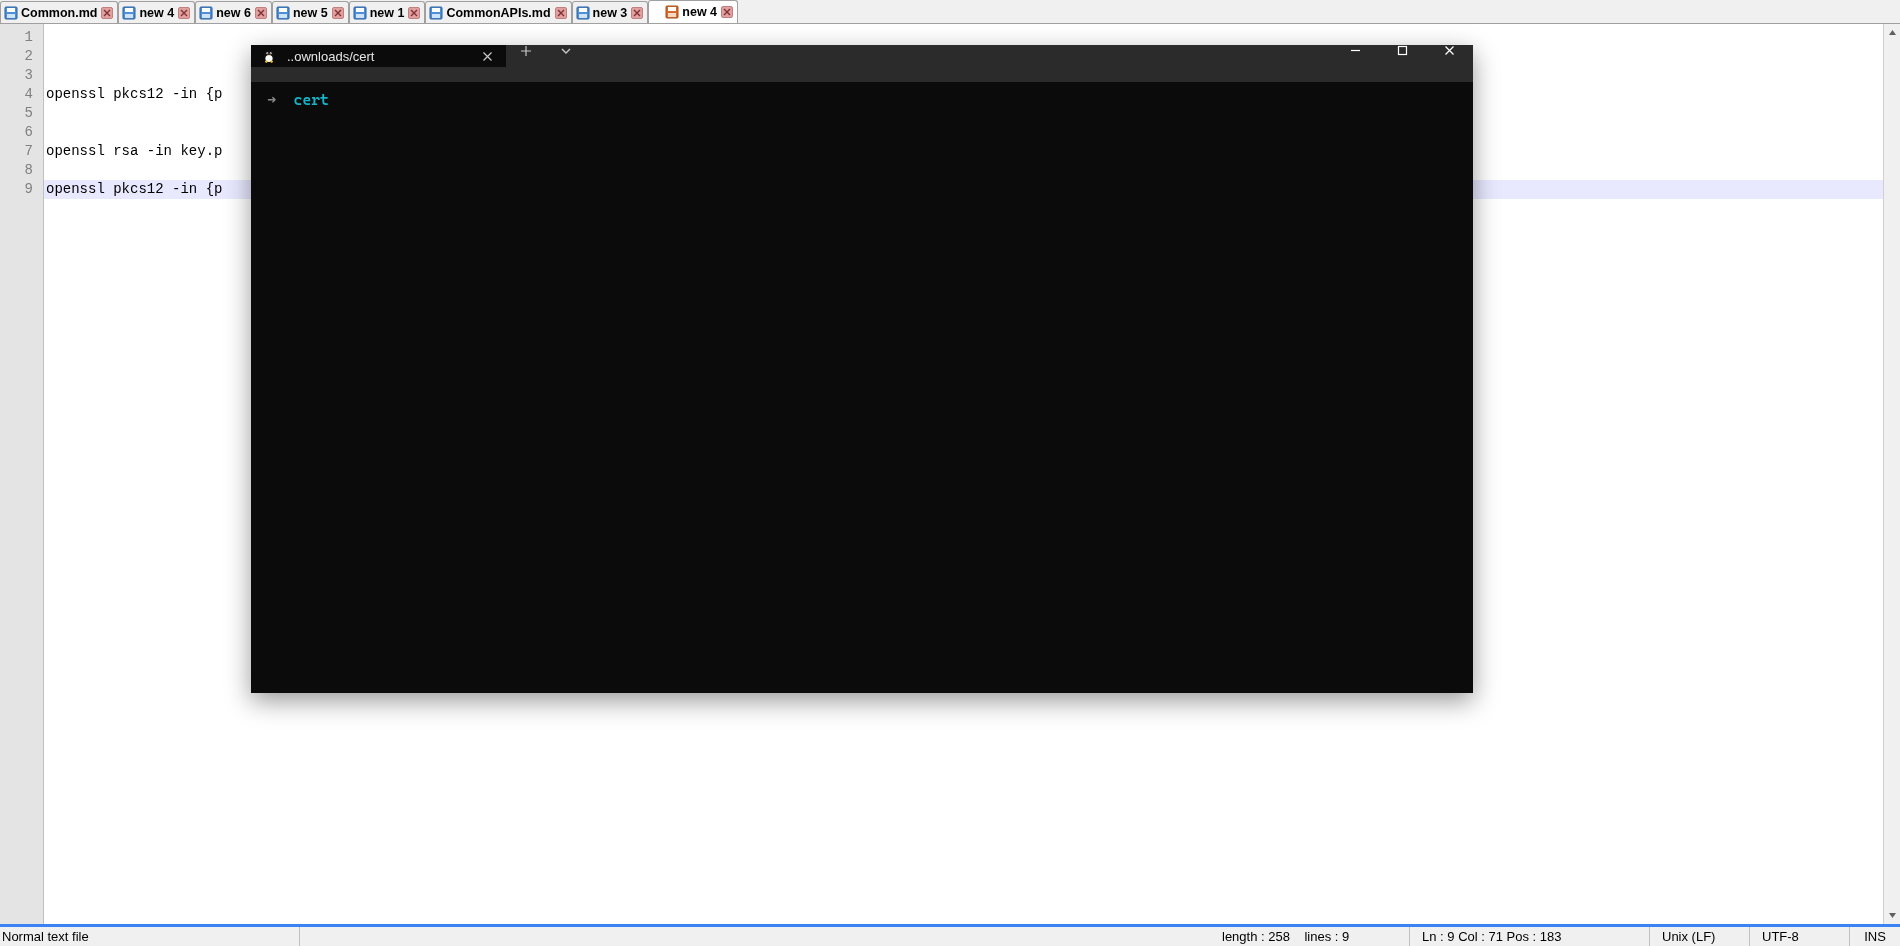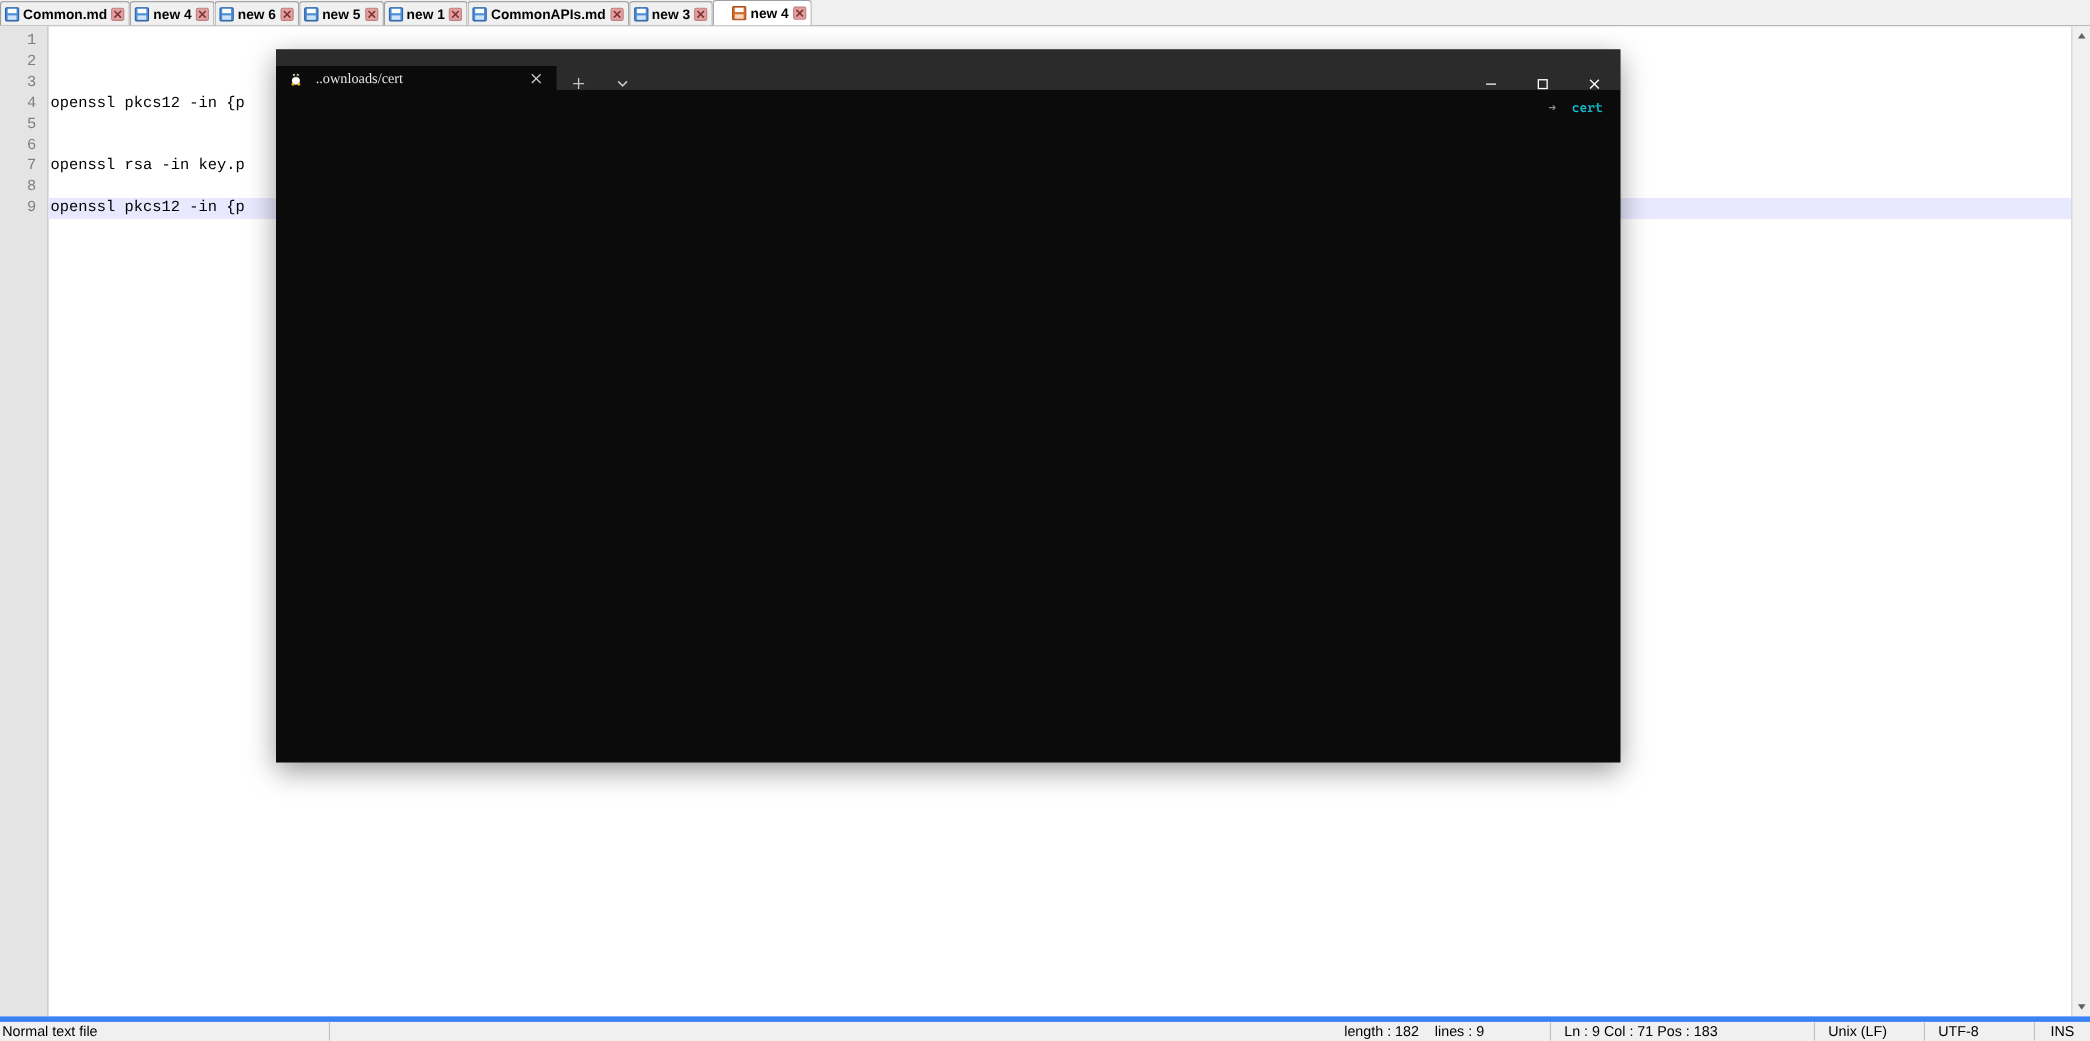--- a/index.html
+++ b/index.html
@@ -166,8 +166,7 @@
     height: 37px;
     background: #2b2b2b;
     display: flex;
-    align-items: flex-end;
-    font-family: Liberation Serif, serif;
+    align-items: flex-start;
   }
   .term-tab {
     display: flex;

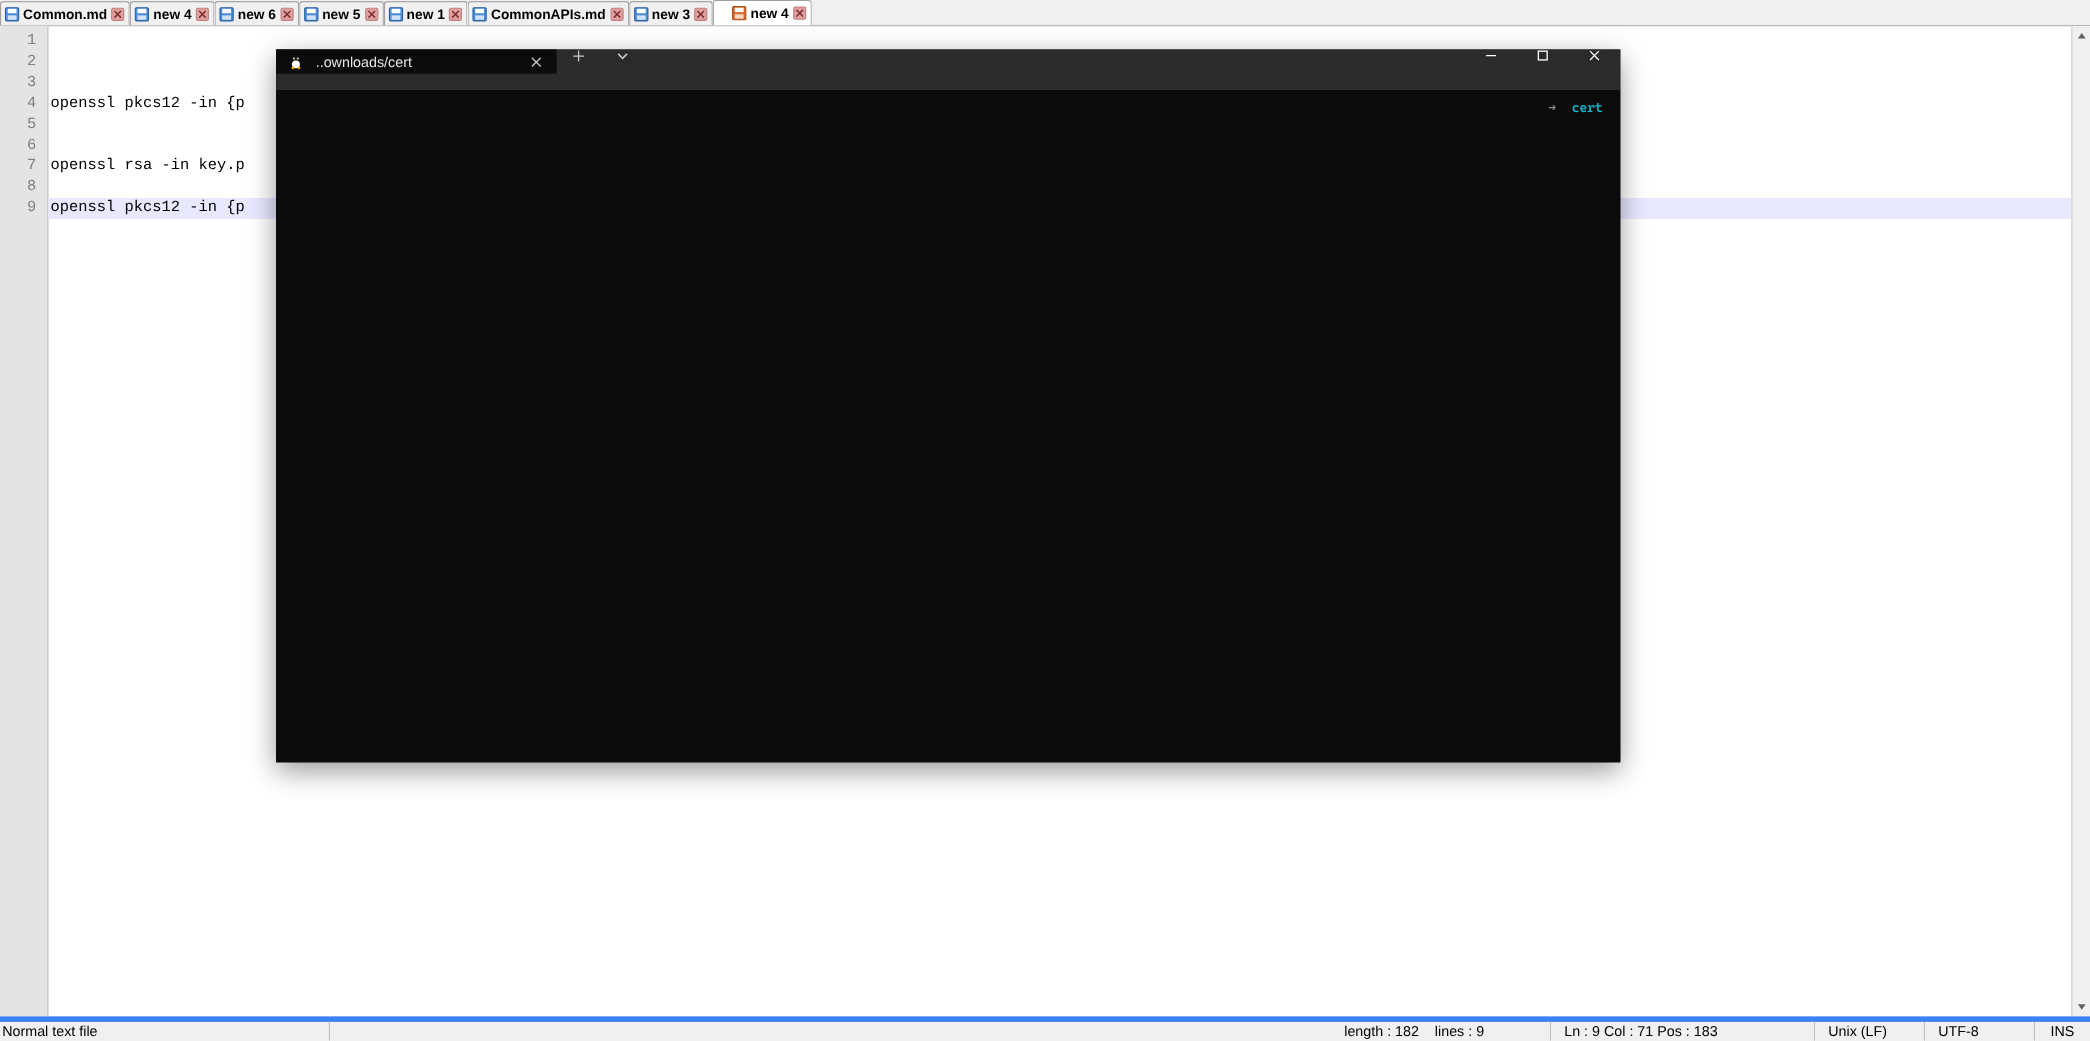--- a/index.html
+++ b/index.html
@@ -213,8 +213,7 @@
     background: #0b0b0b;
     padding: 8px 16px;
     font-family: "Cascadia Mono", Consolas, monospace;
-    font-size: 12px;
-    text-align: right;
+    font-size: 15px;
   }
   .term-line { white-space: pre; color: #d2d2d2; line-height: 1.4; }
   .term-folder { color: #14b5c8; font-weight: 600; }

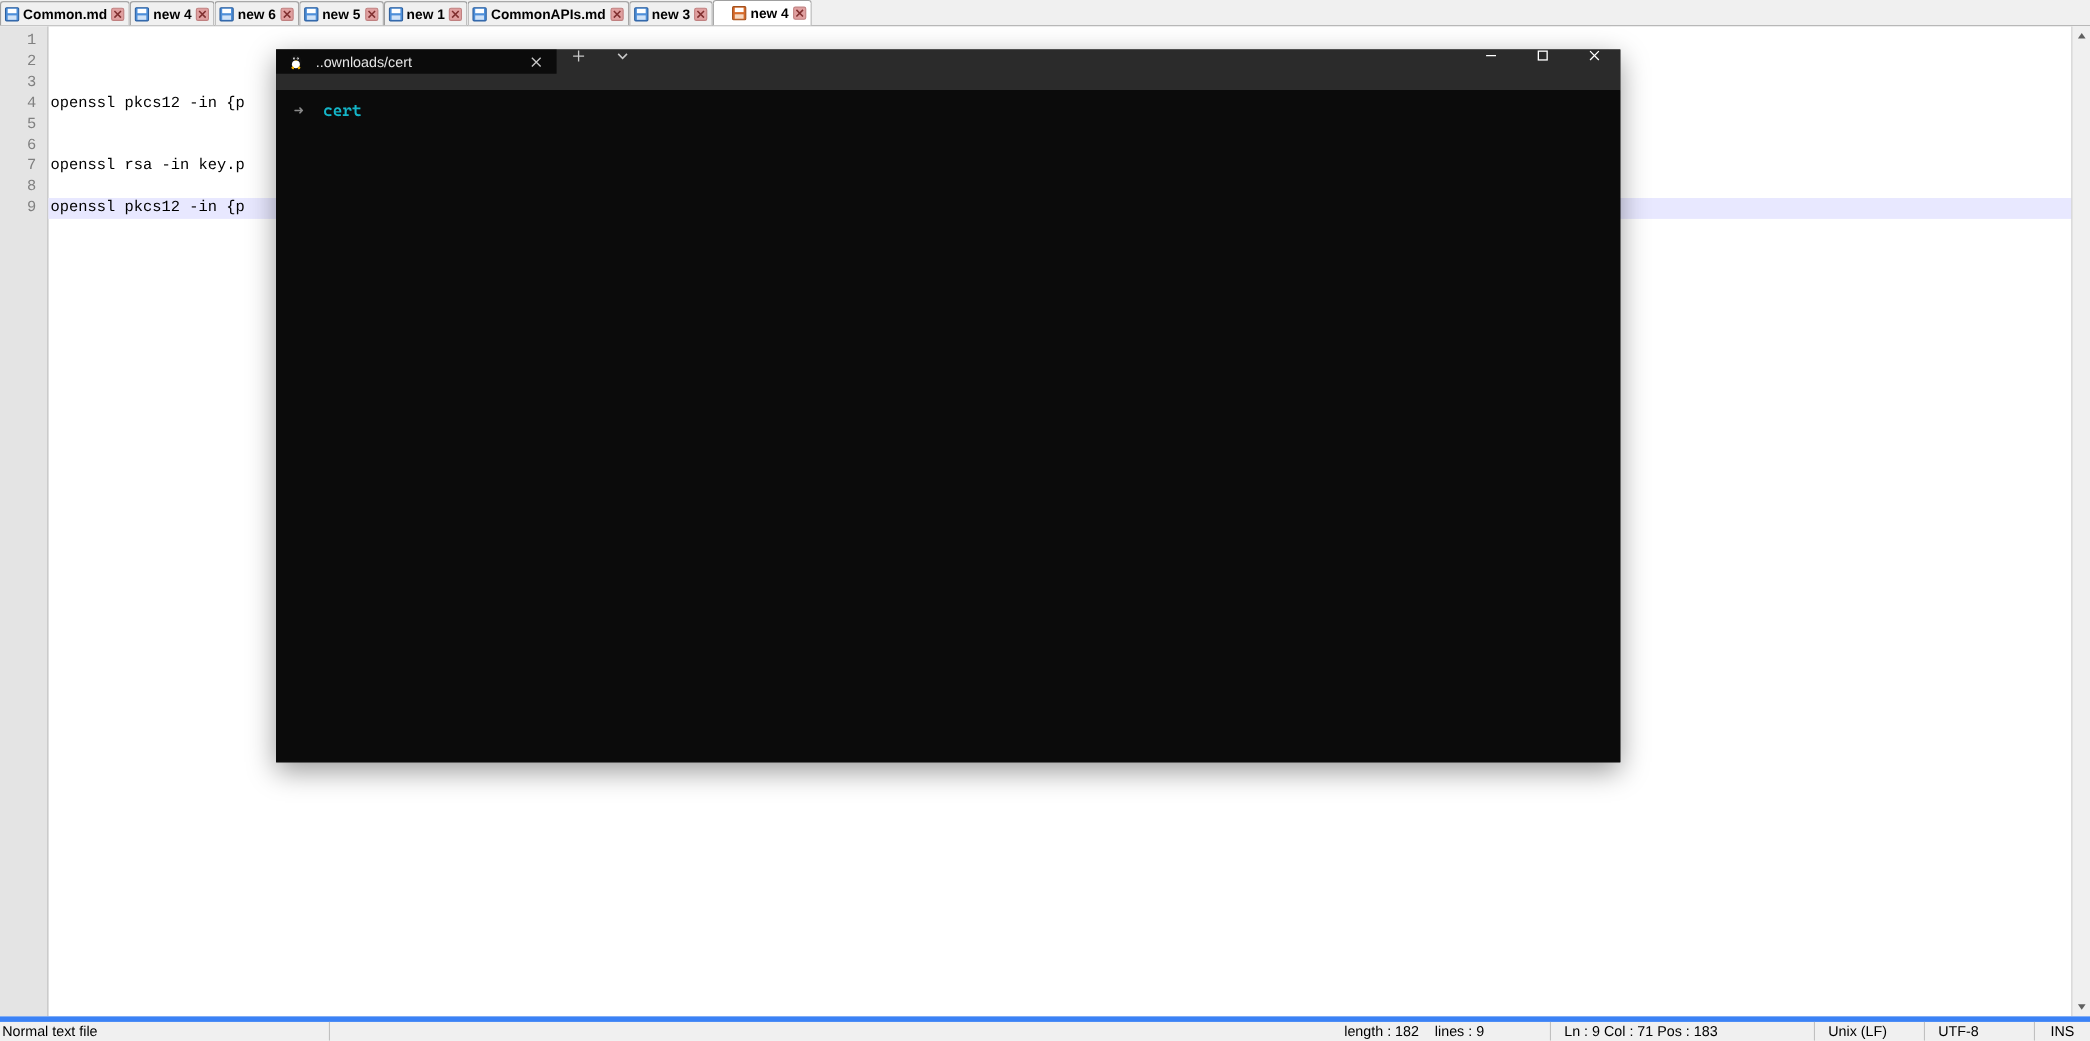--- a/index.html
+++ b/index.html
@@ -127,7 +127,7 @@
     position: absolute;
     left: 0; right: 0; bottom: 0;
     height: 22px;
-    border-top: 5px solid #3b82f6;
+    border-top: 3px solid #3b82f6;
     background: #f0f0f0;
     display: flex;
     align-items: center;

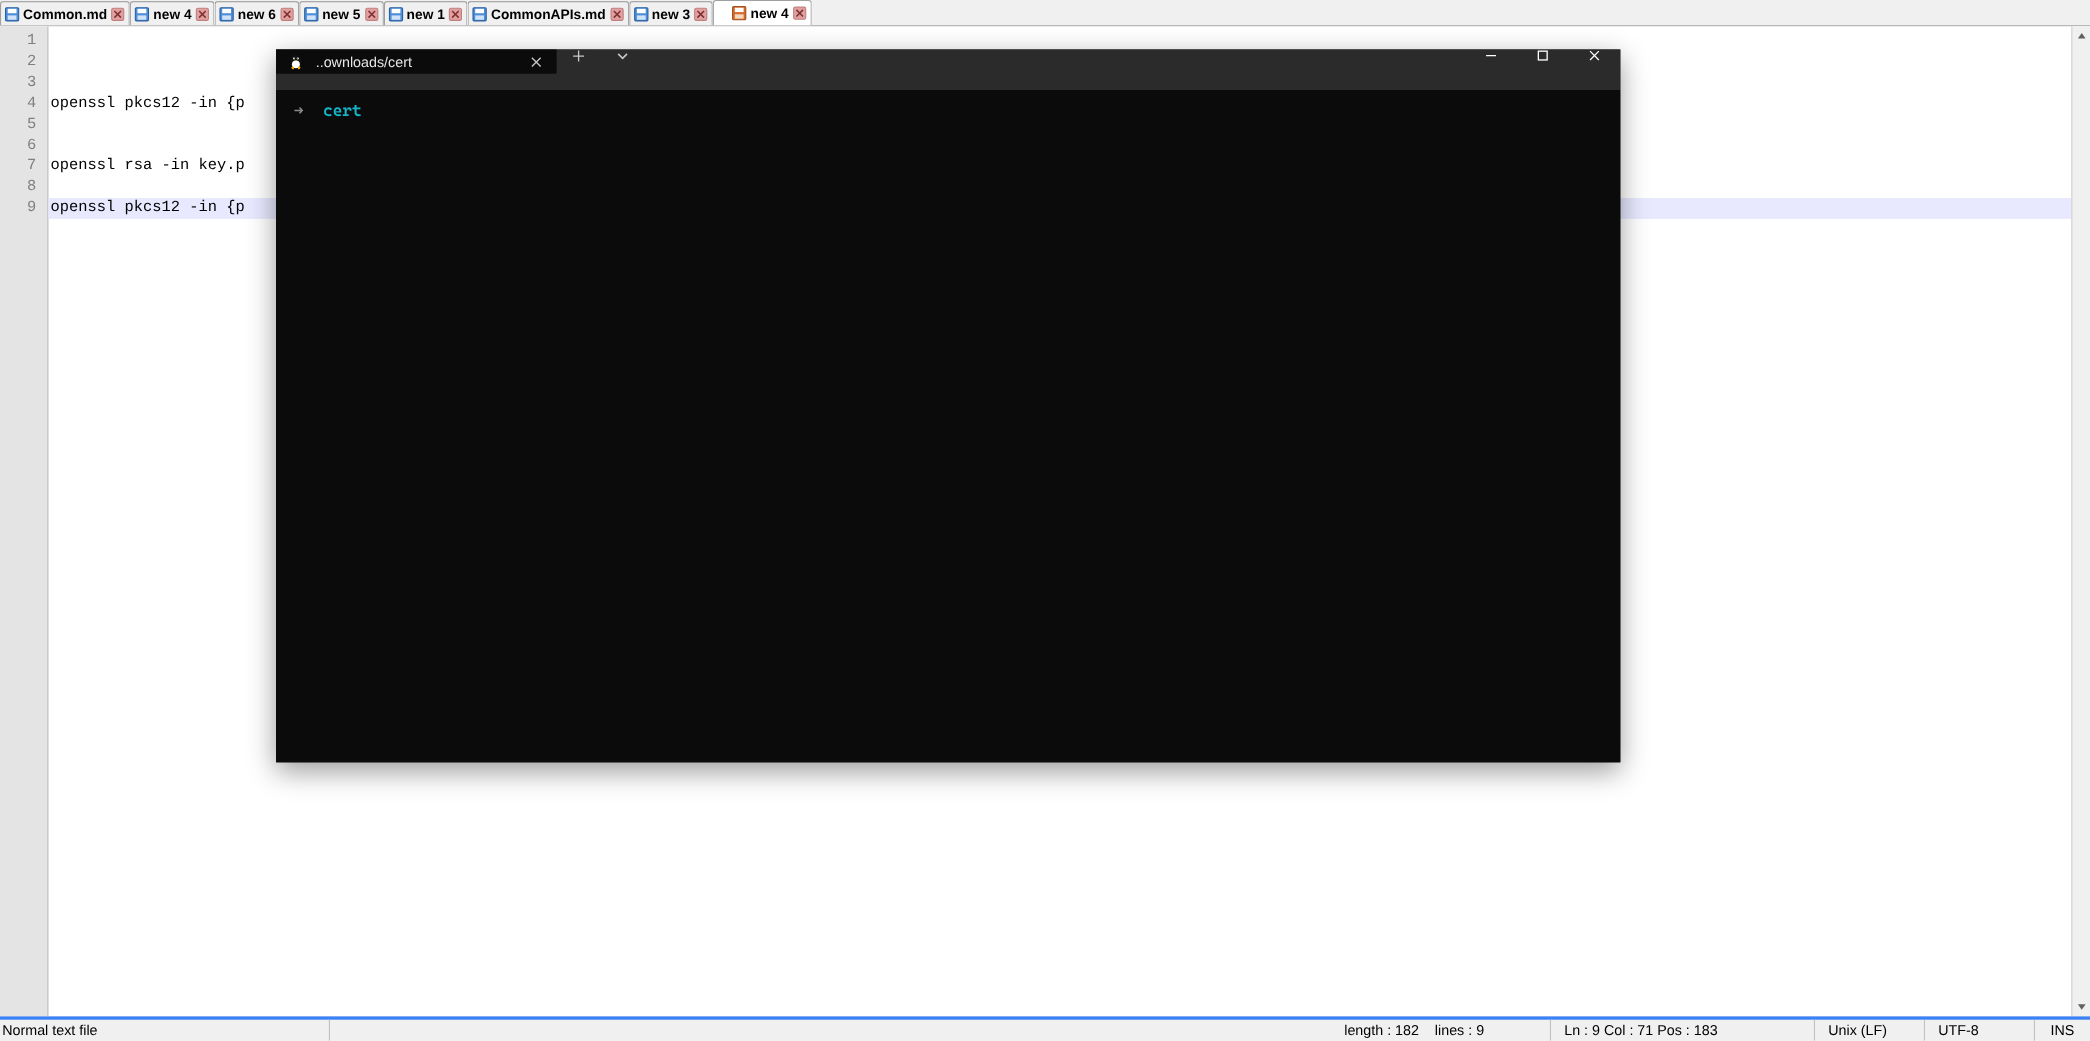--- a/index.html
+++ b/index.html
@@ -451,7 +451,7 @@
   <div class="status-seg first">Normal text file</div>
   <div class="status-spacer"></div>
   <div class="status-seg lengths">
-    <span>length : 182</span>
+    <span>length : 258</span>
     &nbsp;&nbsp;&nbsp;&nbsp;
     <span>lines : 9</span>
   </div>

